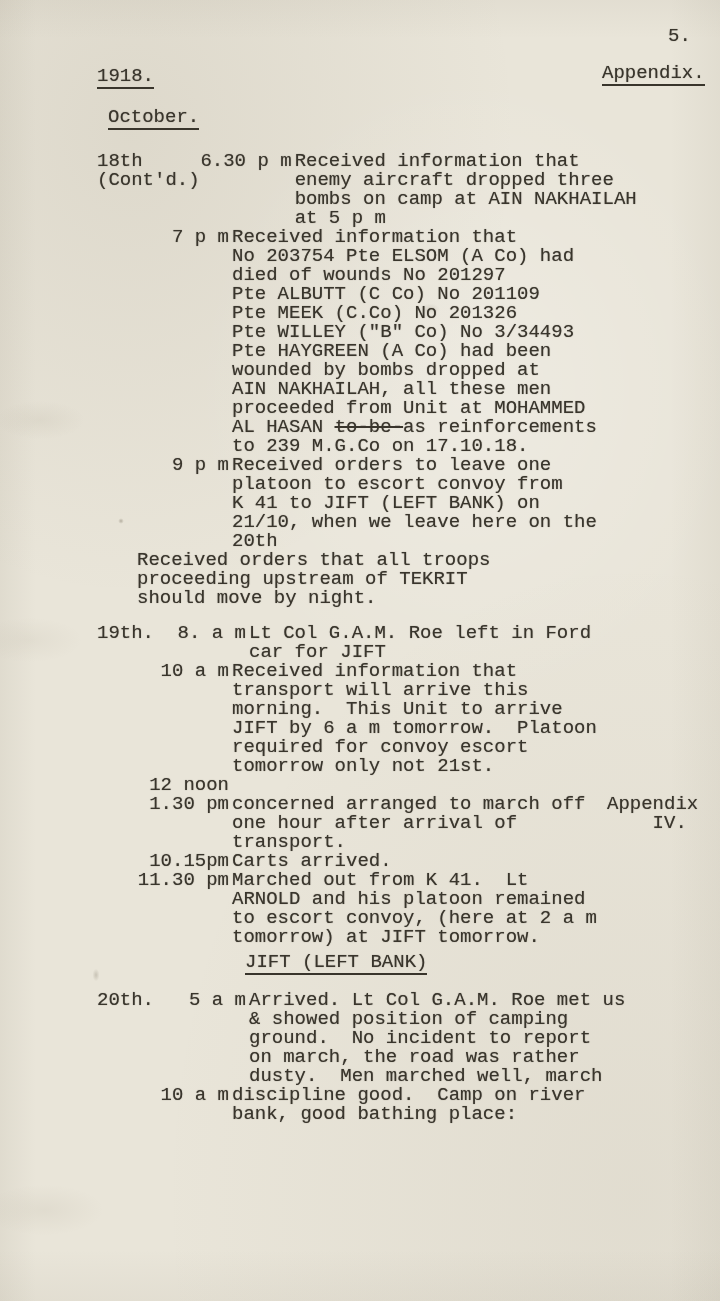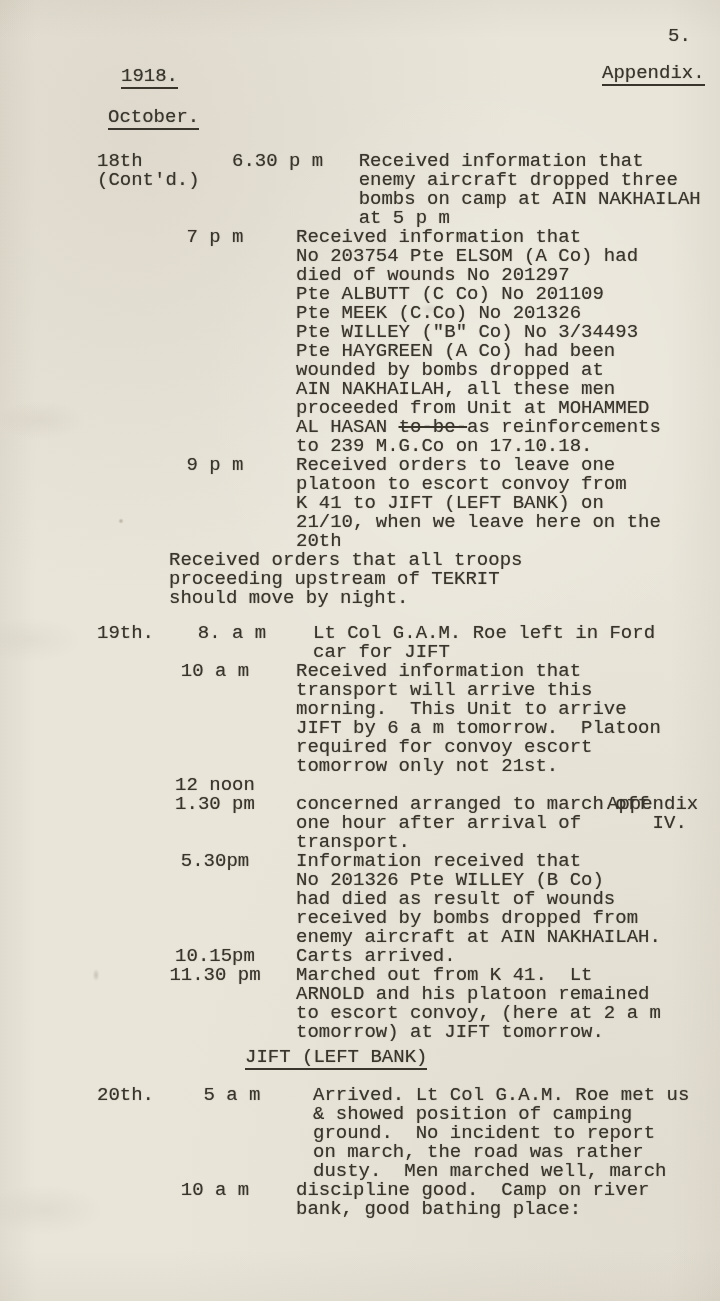--- a/index.html
+++ b/index.html
@@ -35,7 +35,7 @@
   .abs{position:absolute;white-space:pre;}
   .underlined{display:inline-block;border-bottom:2px solid currentColor;padding-bottom:1px;}
   .page-number{left:668px;top:27px;}
-  .year{left:97px;top:67px;margin-left:24px;}
+  .year{left:97px;top:67px;}
   .appendix{left:602px;top:64px;}
   .month{left:108px;top:108px;}
   .entries{position:absolute;top:152px;left:0;width:720px;}

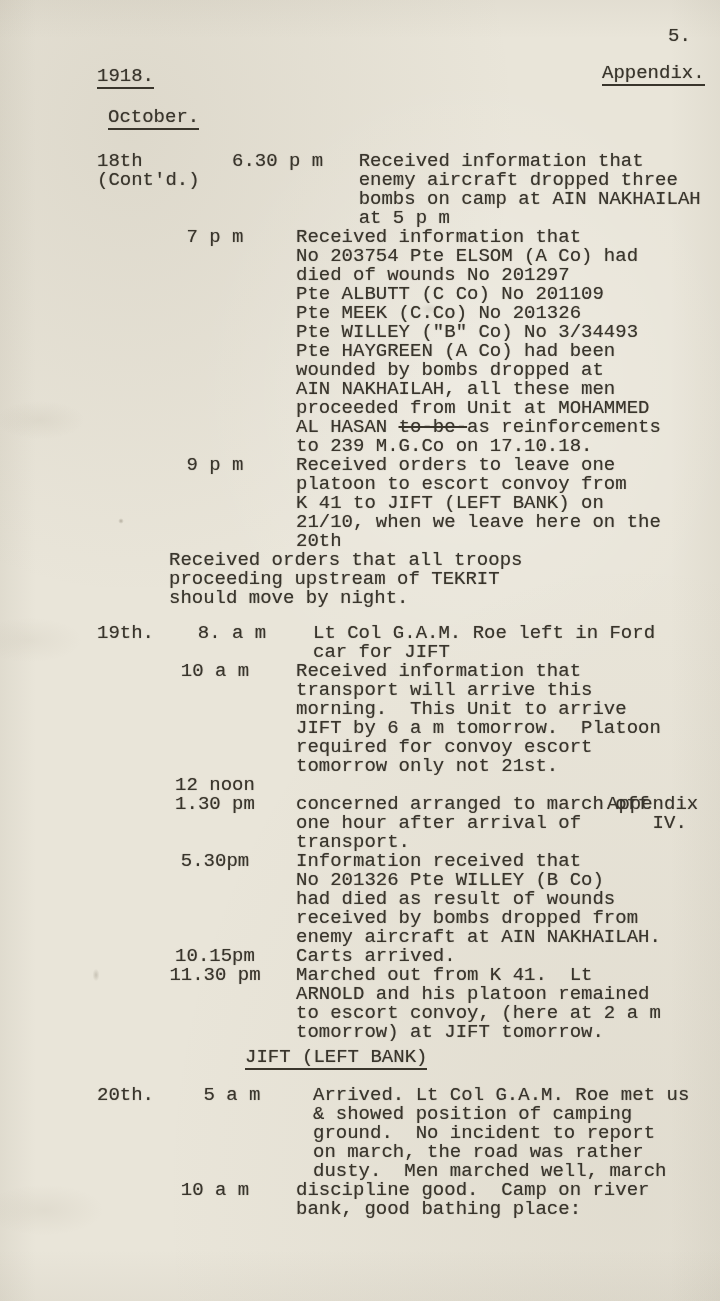--- a/index.html
+++ b/index.html
@@ -39,7 +39,7 @@
   .appendix{left:602px;top:64px;}
   .month{left:108px;top:108px;}
   .entries{position:absolute;top:152px;left:0;width:720px;}
-  .row{display:flex;position:relative;padding-left:97px;gap:32px;}
+  .row{display:flex;position:relative;padding-left:97px;}
   .row.day-start{margin-top:16px;}
   .row.day-start:first-child{margin-top:0;}
   .c-date{flex:0 0 40px;white-space:pre;}

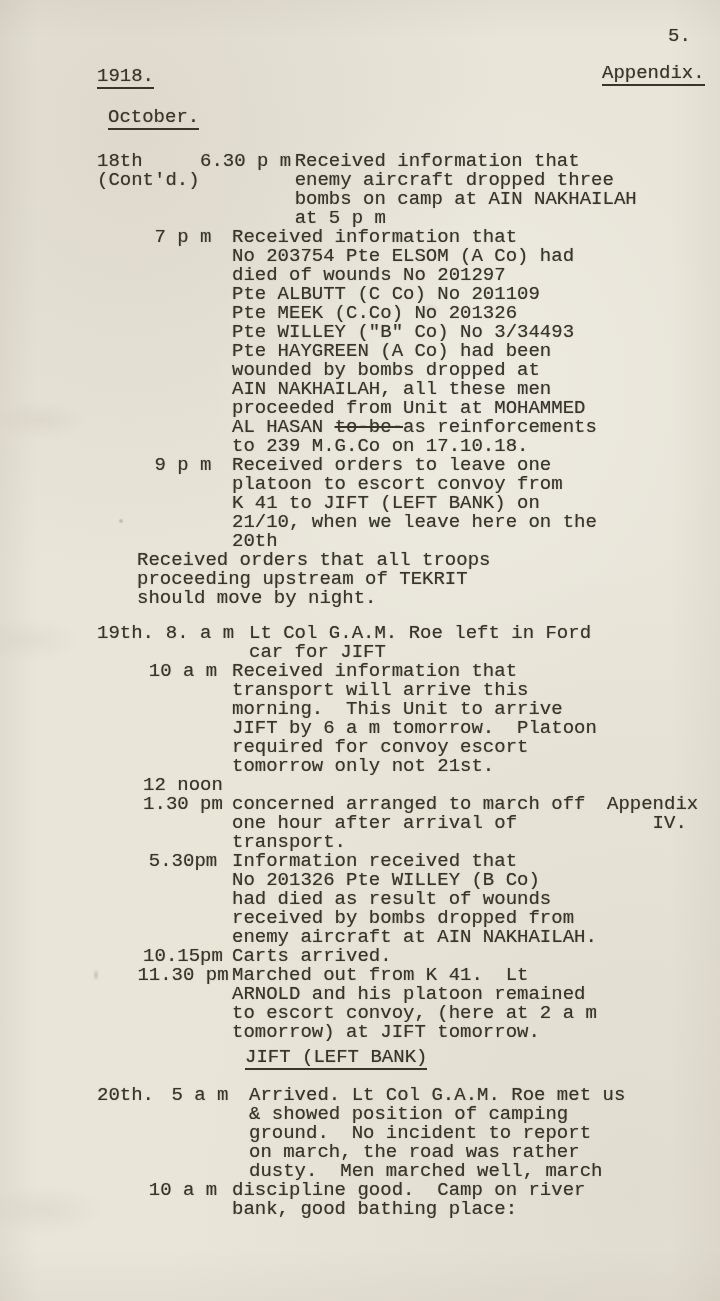--- a/index.html
+++ b/index.html
@@ -43,7 +43,7 @@
   .row.day-start{margin-top:16px;}
   .row.day-start:first-child{margin-top:0;}
   .c-date{flex:0 0 40px;white-space:pre;}
-  .c-time{flex:0 0 95px;text-align:center;padding-right:3px;box-sizing:border-box;white-space:pre;}
+  .c-time{flex:0 0 95px;text-align:right;padding-right:3px;box-sizing:border-box;white-space:pre;}
   .c-body{flex:1;white-space:pre-wrap;max-width:395px;}
   .c-margin{position:absolute;left:607px;top:0;white-space:pre;}
   .heading-row{display:block;margin-top:6px;margin-bottom:12px;padding-left:245px;}

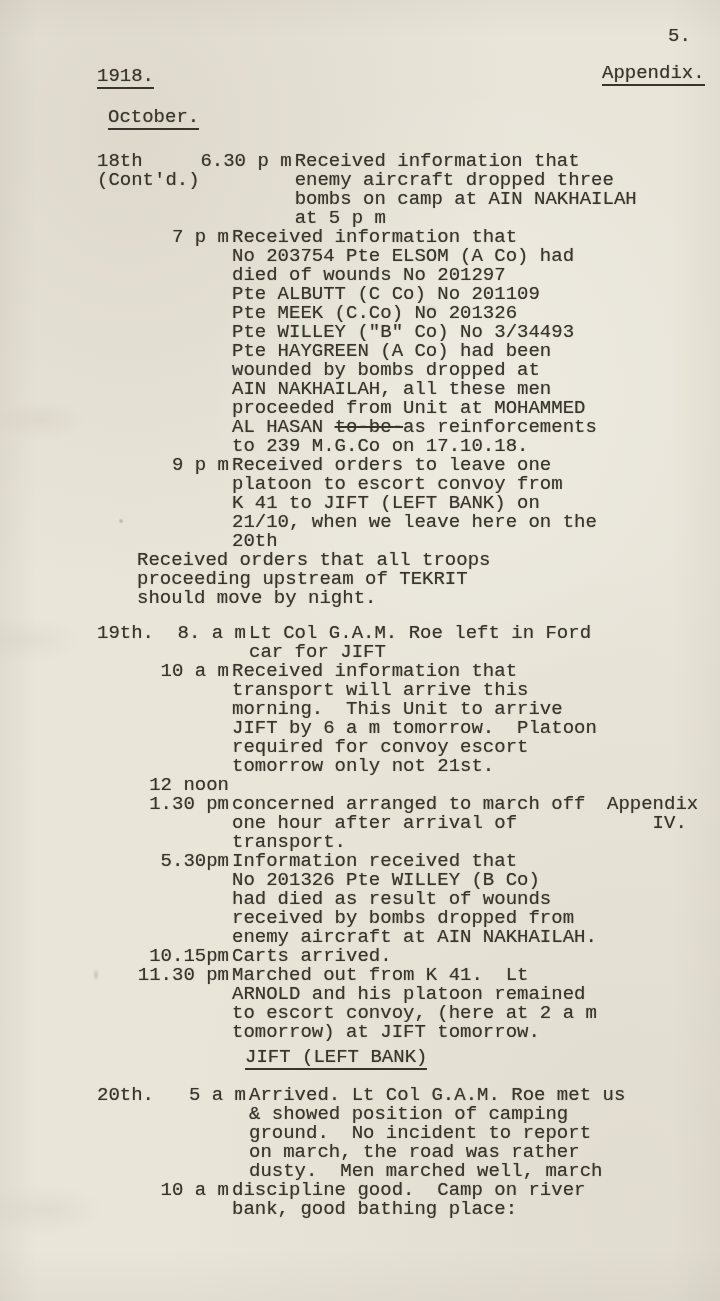--- a/index.html
+++ b/index.html
@@ -135,15 +135,6 @@
     IV.</div>
       </div>
 
-  <div class="row">
-    <div class="c-date"></div>
-    <div class="c-time">5.30pm</div>
-    <div class="c-body"><span>Information received that
-No 201326 Pte WILLEY (B Co)
-had died as result of wounds
-received by bombs dropped from
-enemy aircraft at AIN NAKHAILAH.</span></div>
-  </div>
 
   <div class="row">
     <div class="c-date"></div>

